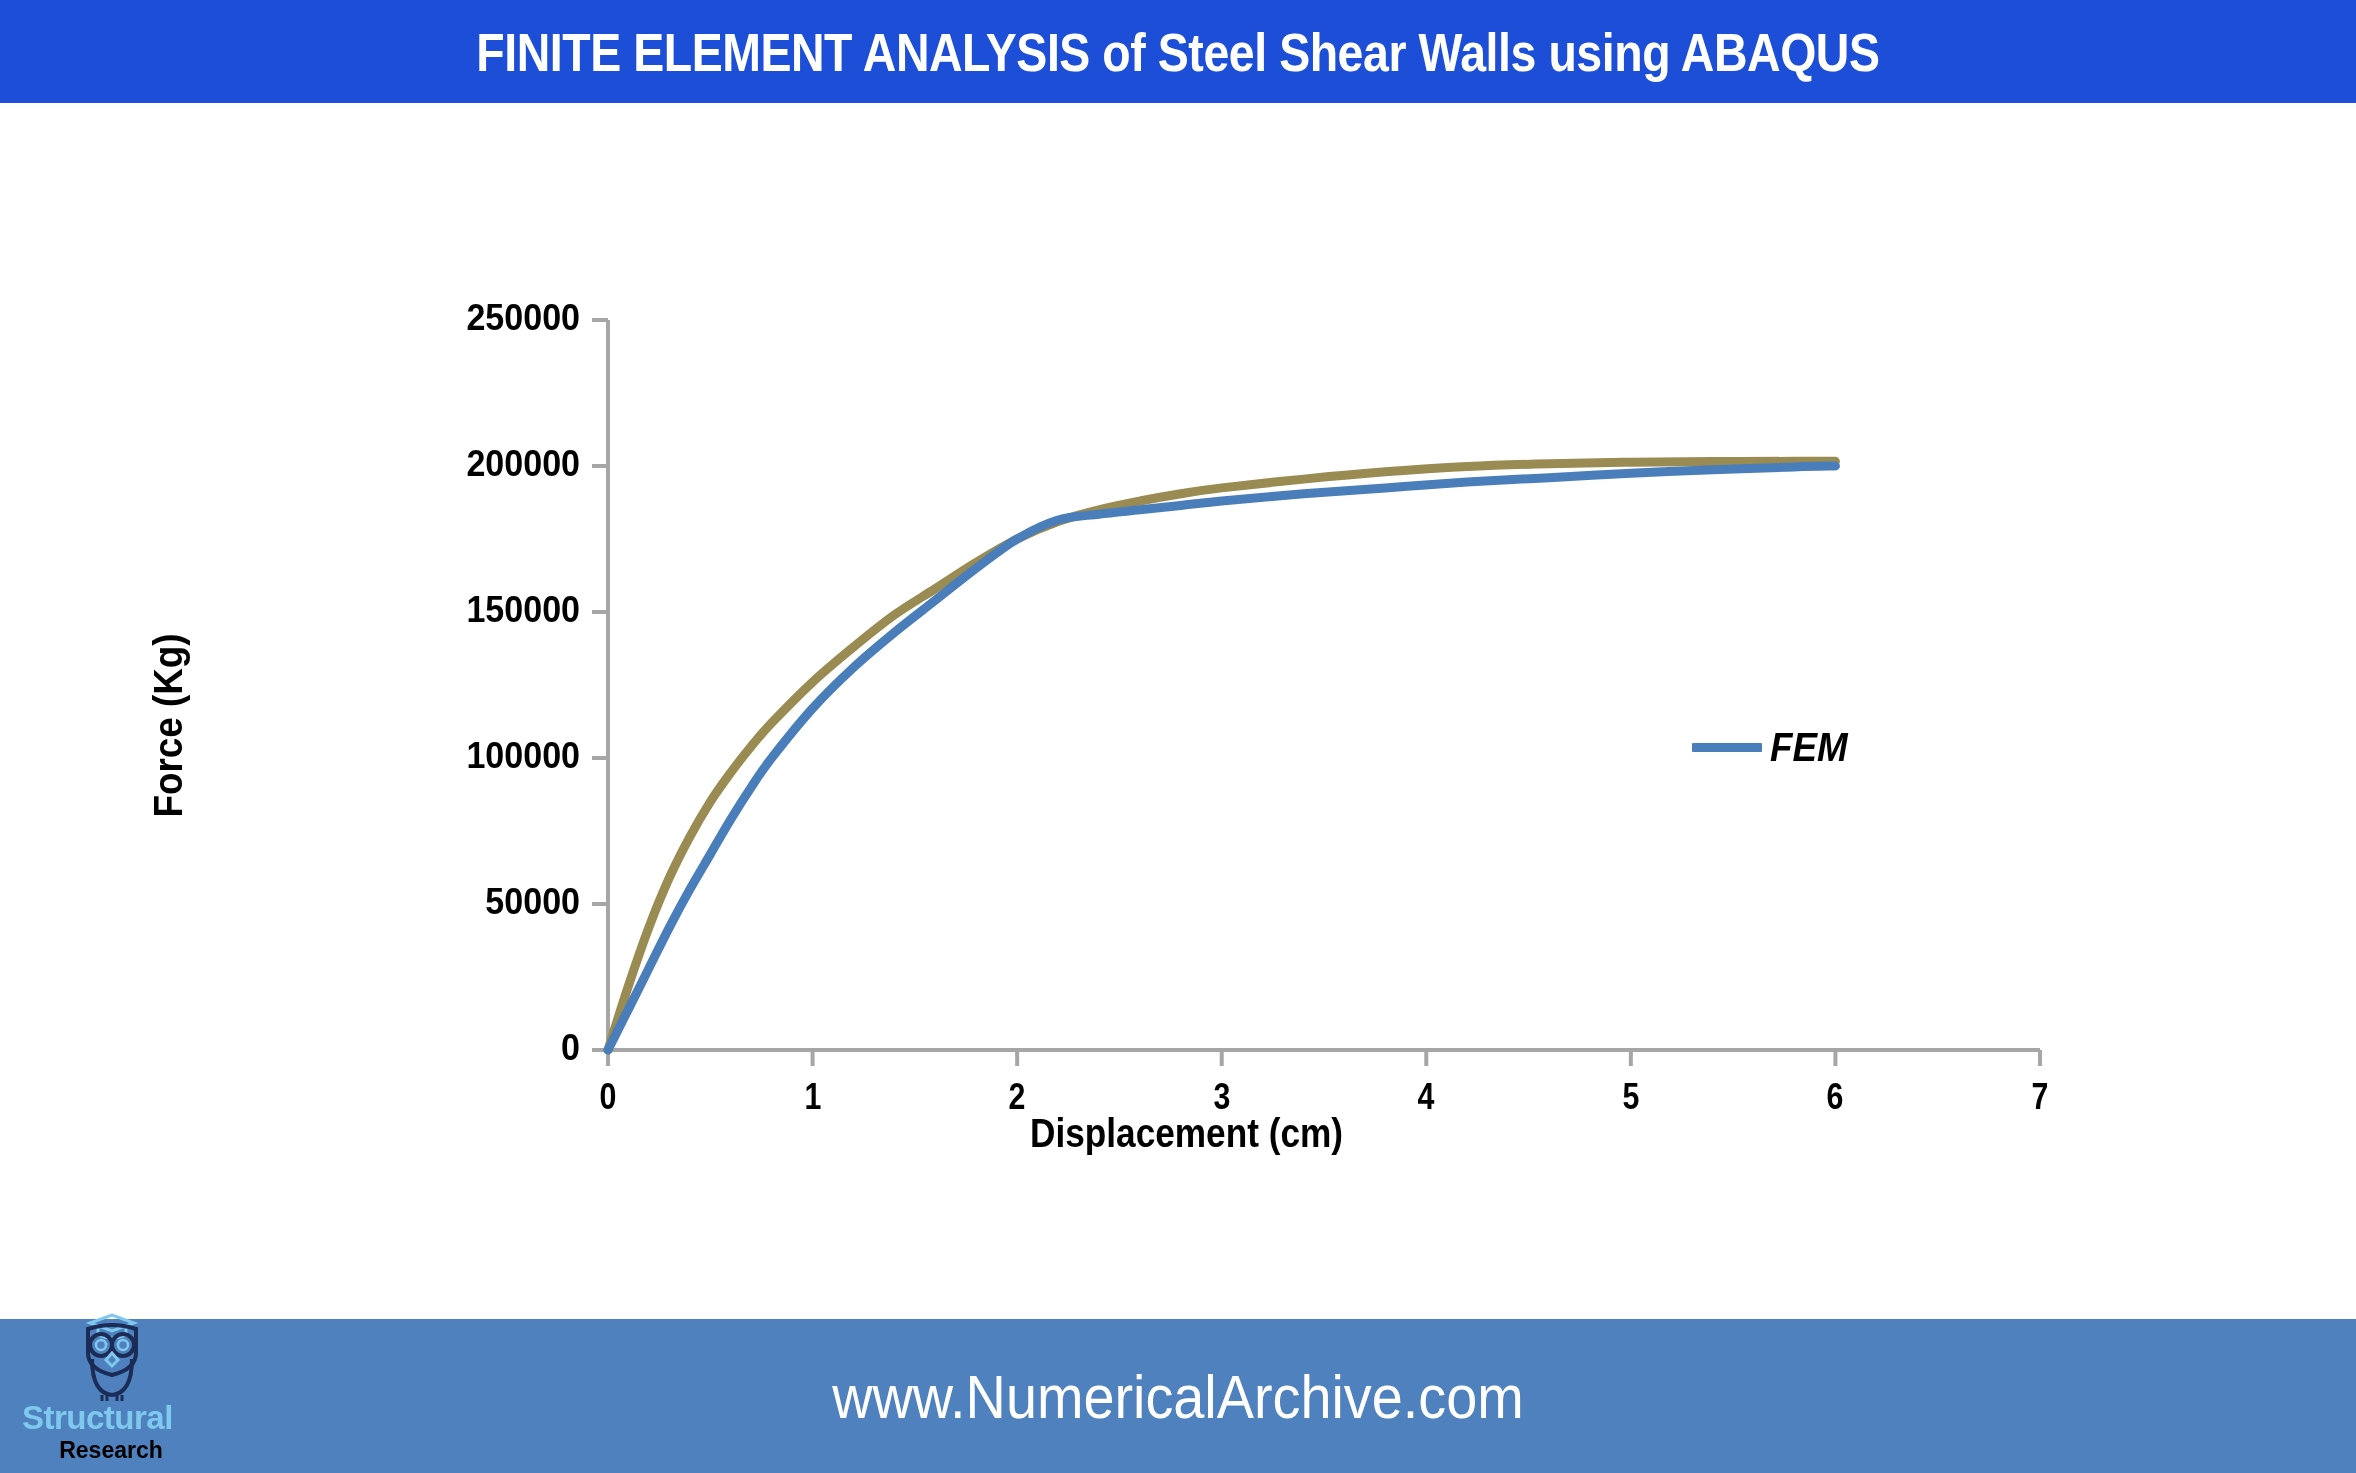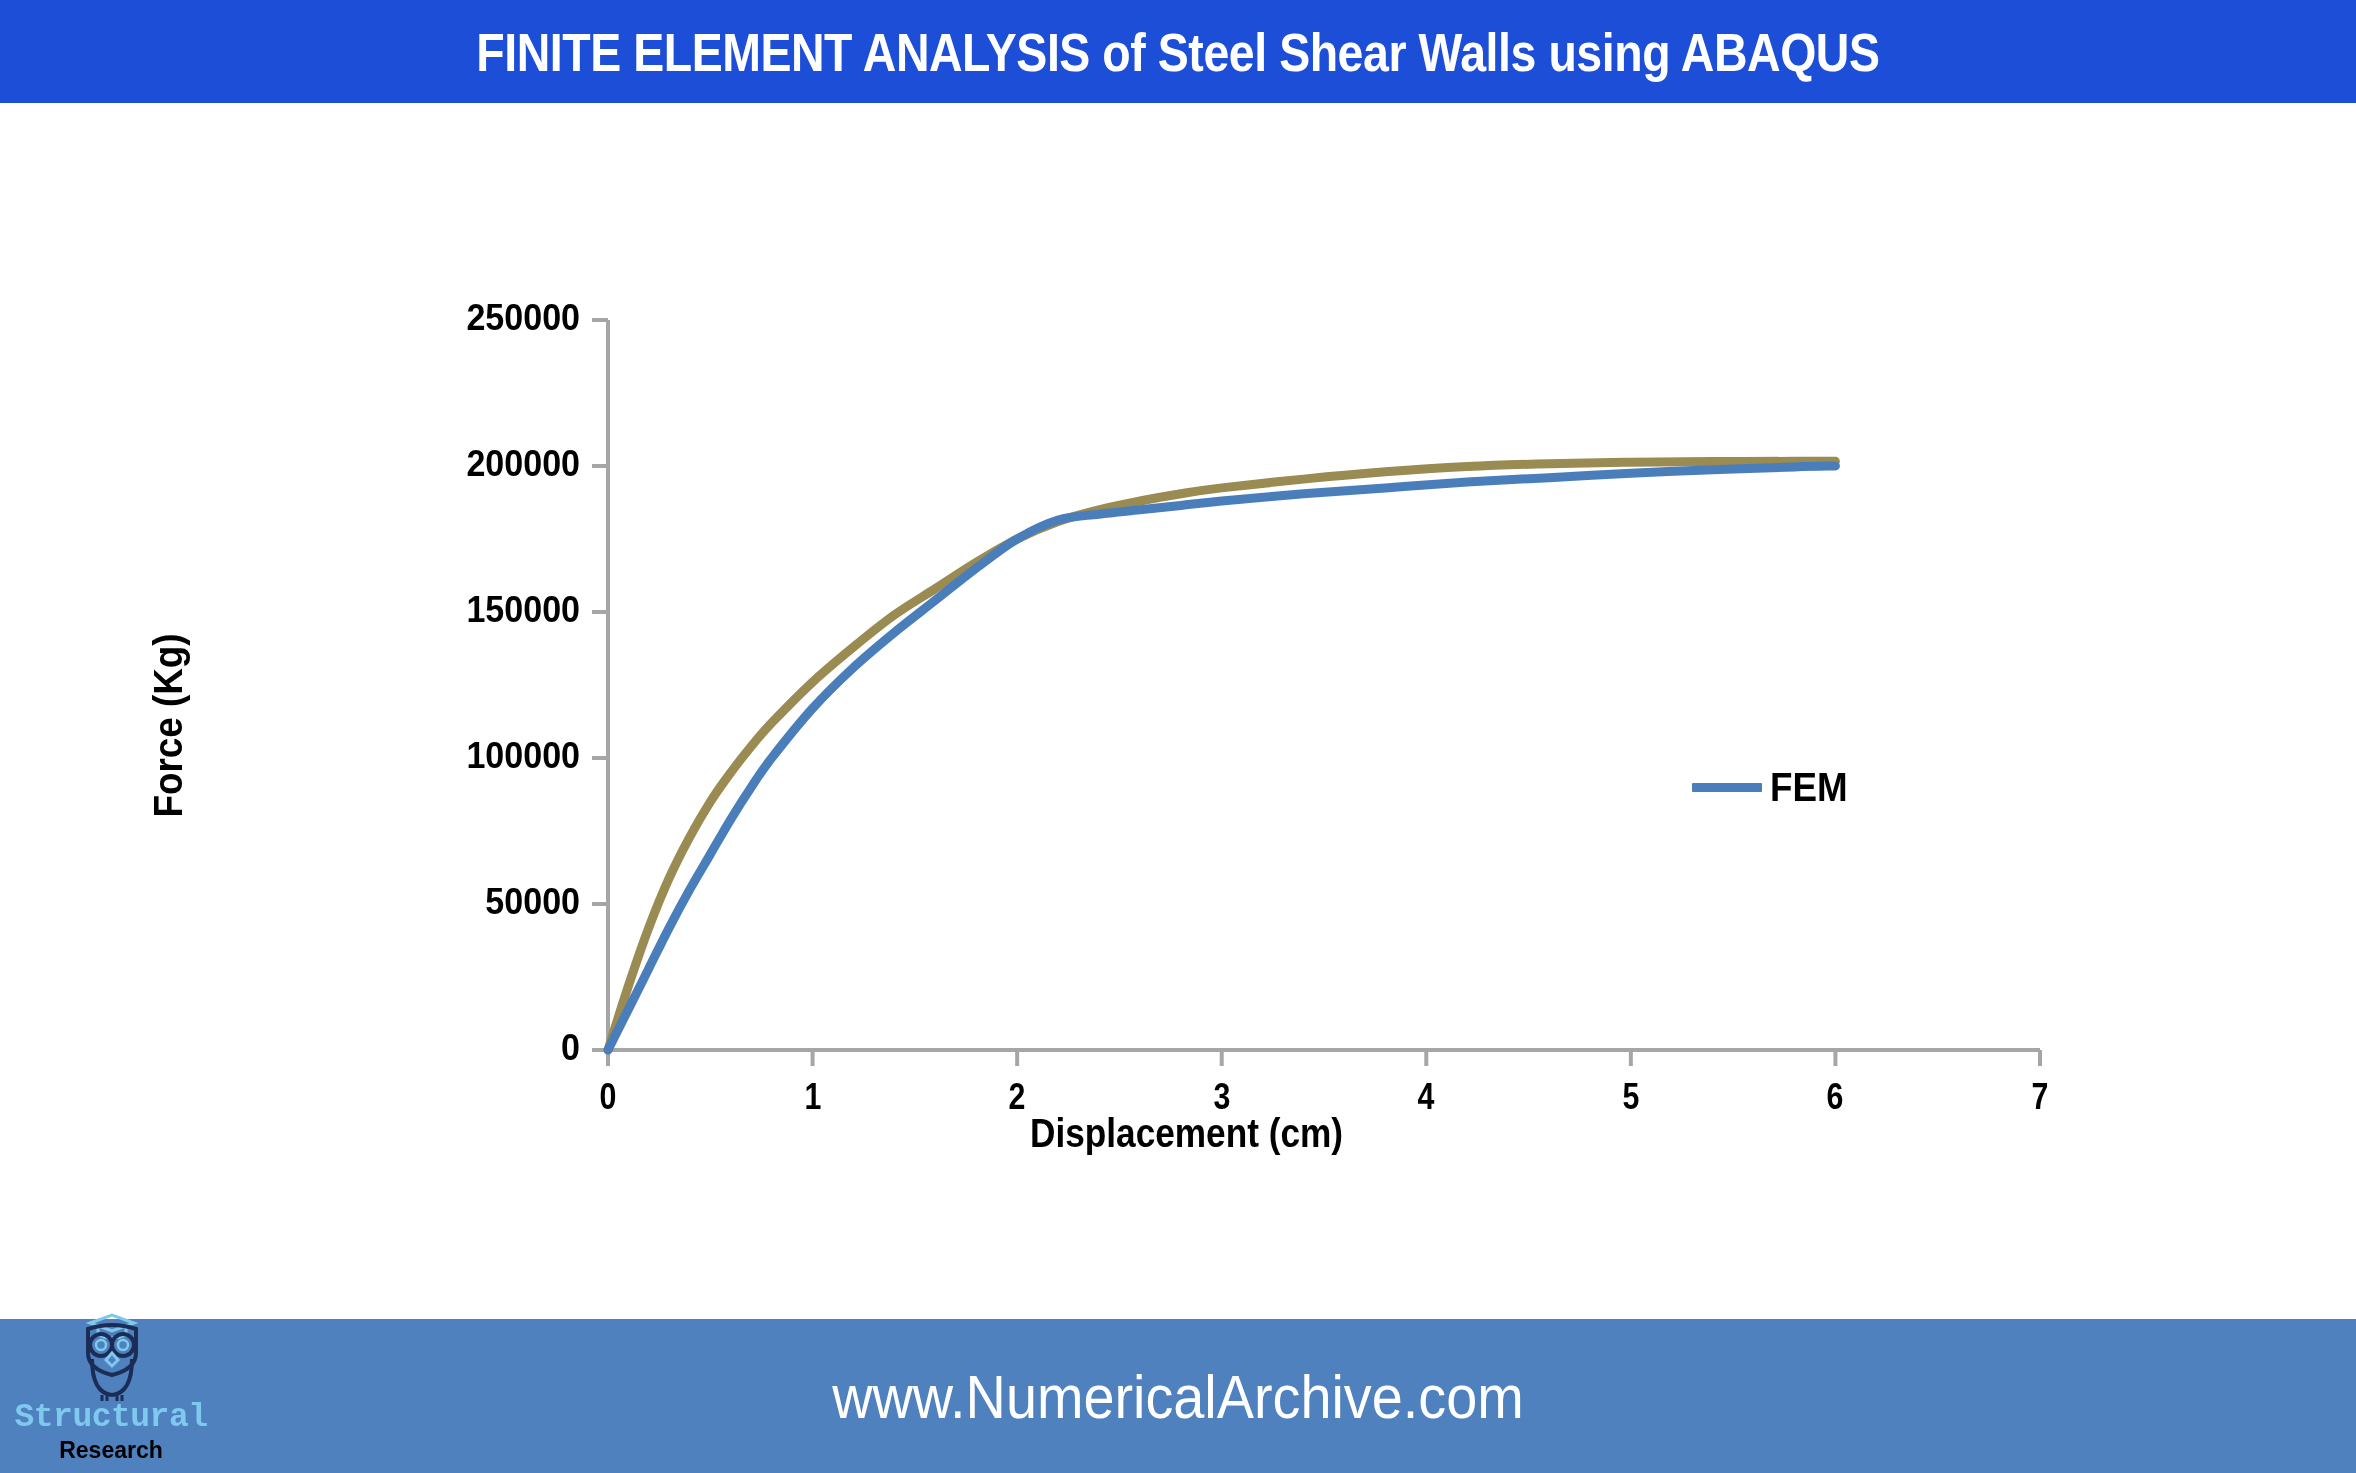--- a/index.html
+++ b/index.html
@@ -112,7 +112,8 @@
   .legend {
     position: absolute;
     left: 1692px;
-    top: 636px;
+    top: 596px;
+    font-style: italic;
   }
   .legend-row {
     display: flex;

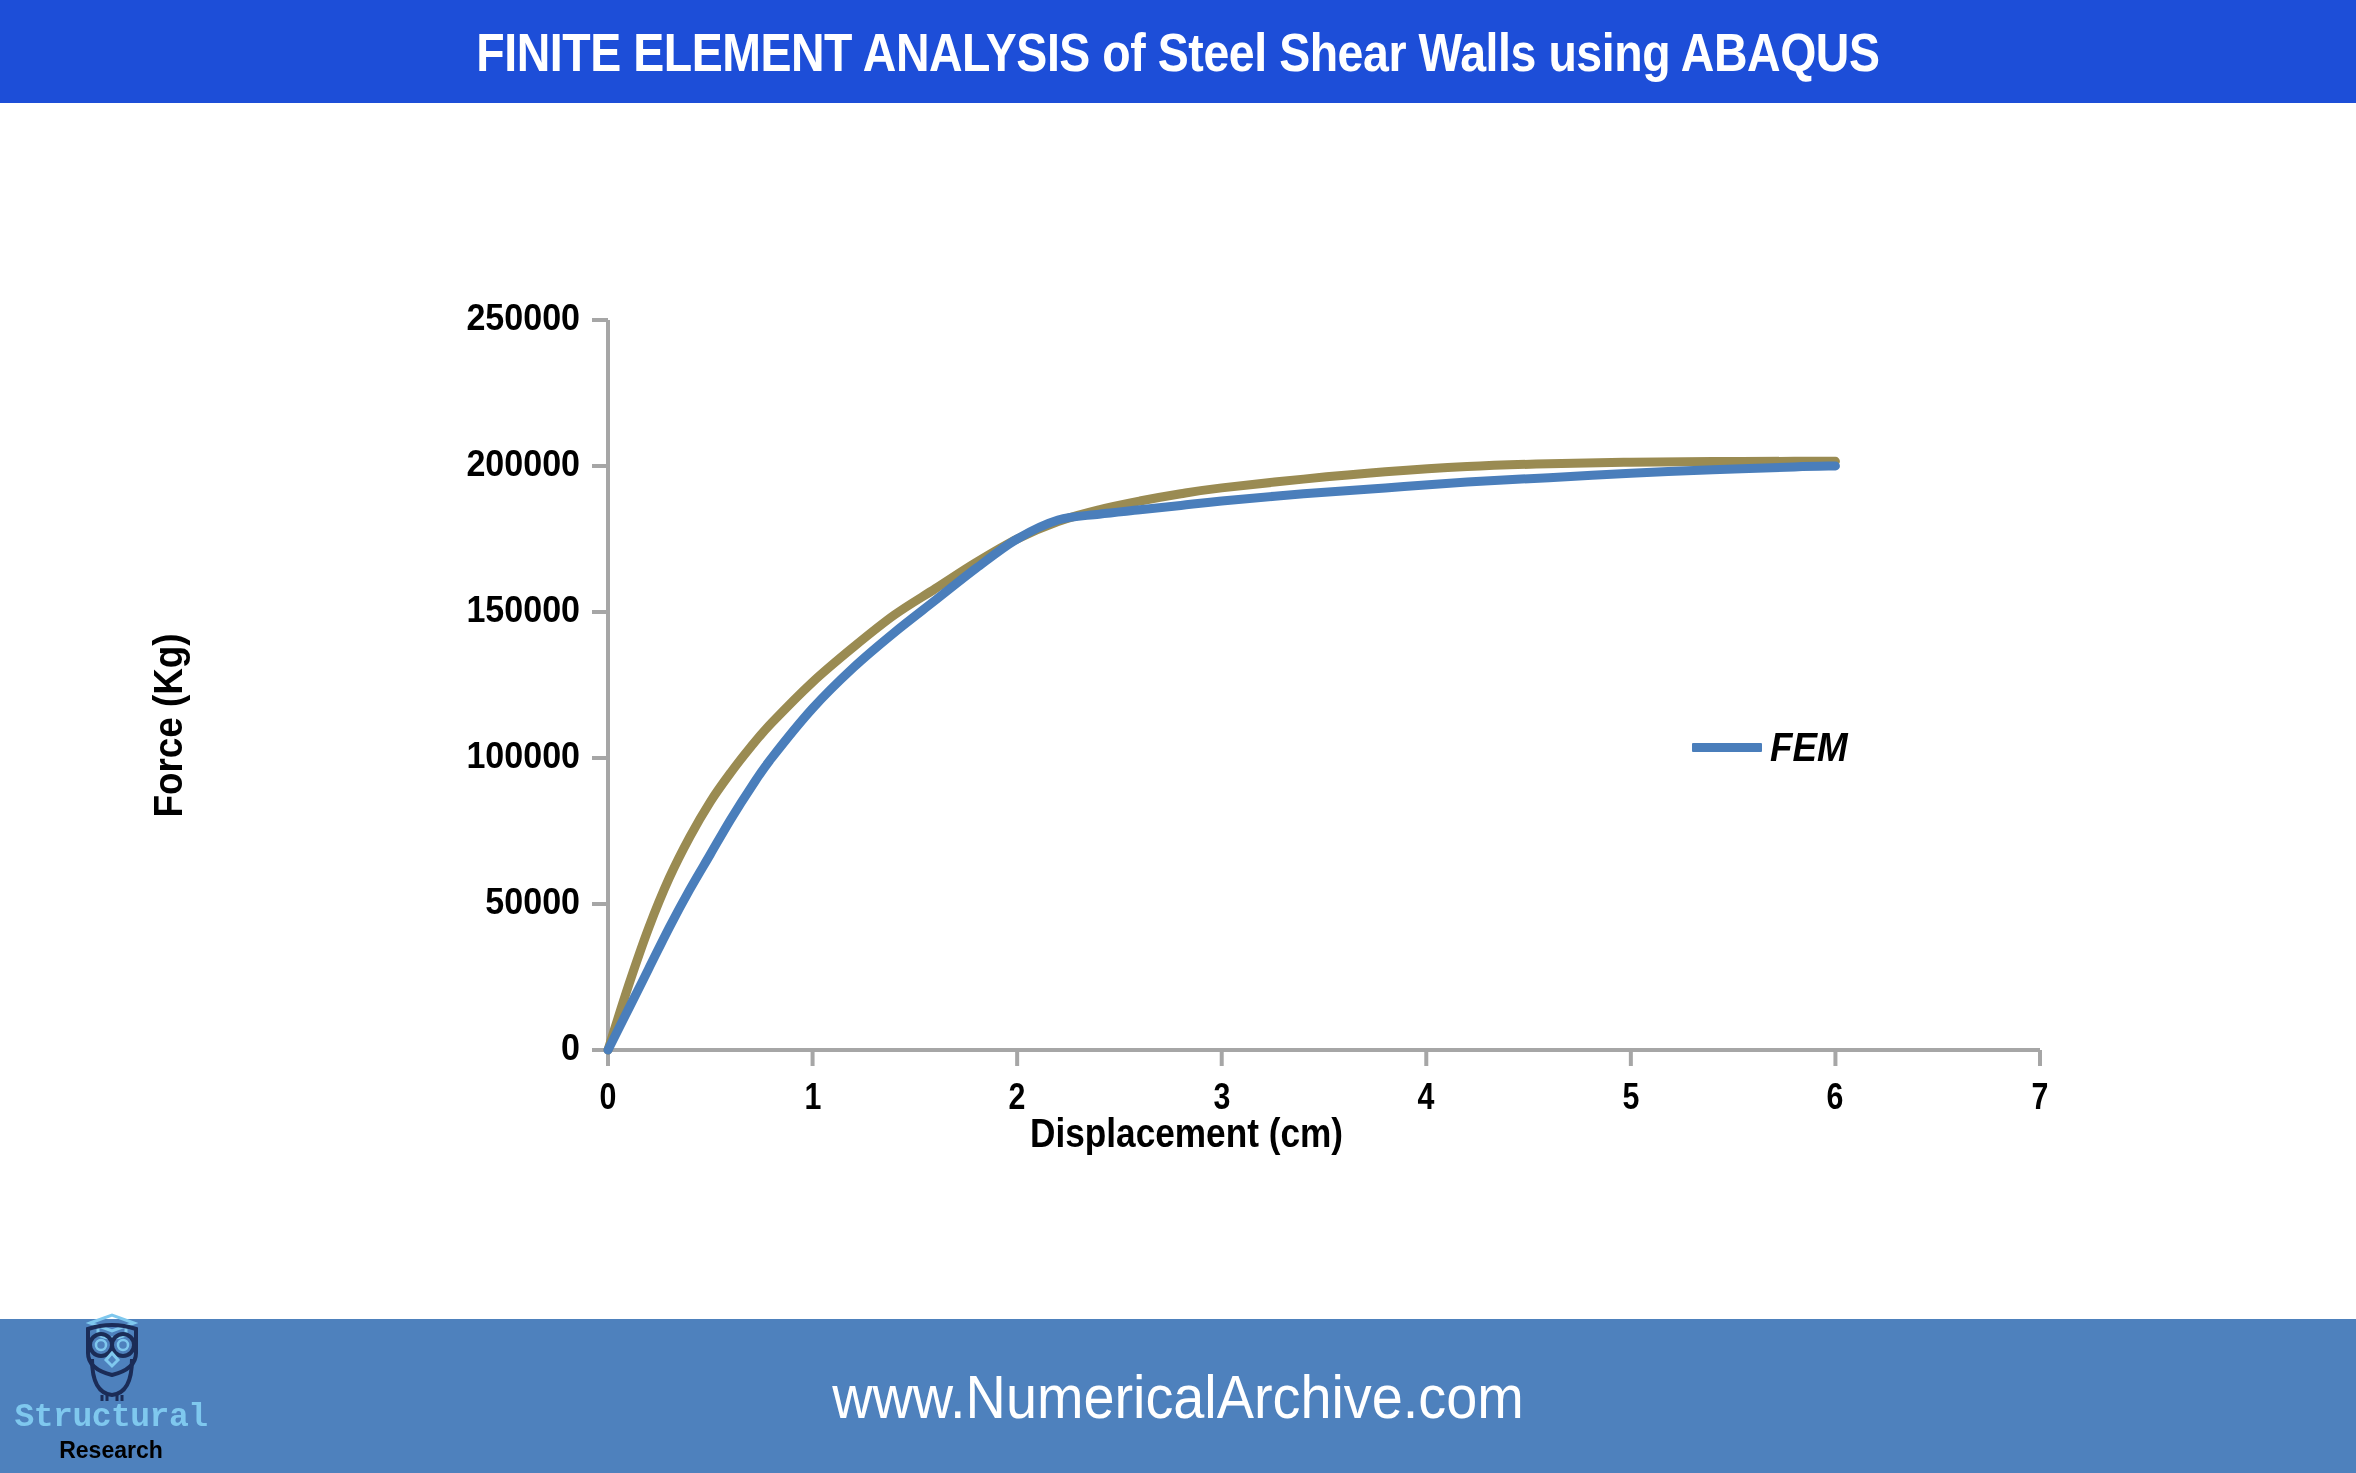--- a/index.html
+++ b/index.html
@@ -176,11 +176,10 @@
   }
   .logo-structural {
     position: absolute;
-    left: 0px;
+    left: 16px;
     top: 92px;
     width: 210px;
-    text-align: center;
-    font-family: Liberation Mono, monospace;
+    font-family: Liberation Sans, sans-serif;
     font-weight: bold;
     font-size: 33px;
     color: #7FC8EE;

